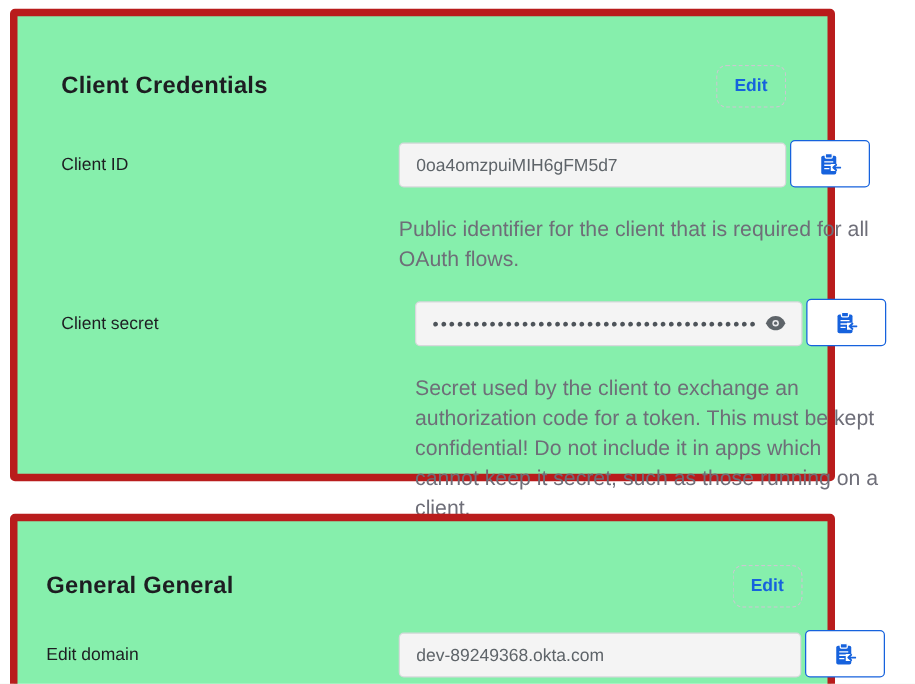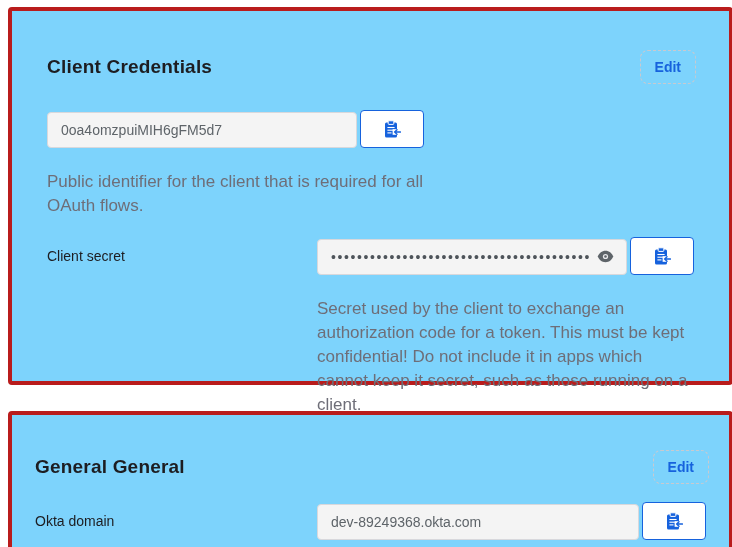--- a/index.html
+++ b/index.html
@@ -11,11 +11,11 @@
   }
   .card {
     position: relative;
-    width: 725px;
+    width: 660px;
     margin-left: 8px;
-    border: 4px solid #b91c1c;
+    border: 6px solid #b91c1c;
     border-radius: 4px;
-    background: #7dd3fc;
+    background: #86efac;
   }
   .card-1 { margin-top: 7px; height: 378px; padding: 38px 33px 30px 35px; }
   .card-2 { margin-top: 26px; min-height: 230px; padding: 34px 20px 30px 23px; }

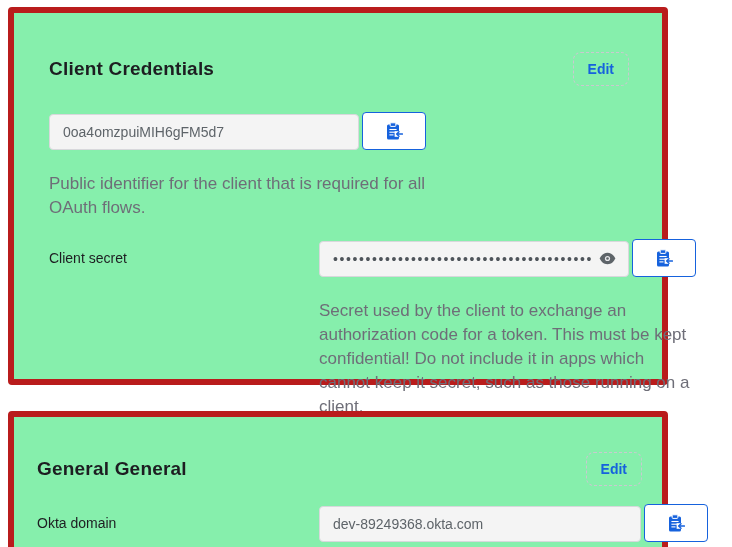--- a/index.html
+++ b/index.html
@@ -128,6 +128,7 @@
   </div>
 
   <div class="field-row row-client-id">
+    <div class="field-label">Client ID</div>
     <div class="field-control">
       <div class="input-group">
         <div class="text-input">0oa4omzpuiMIH6gFM5d7</div>

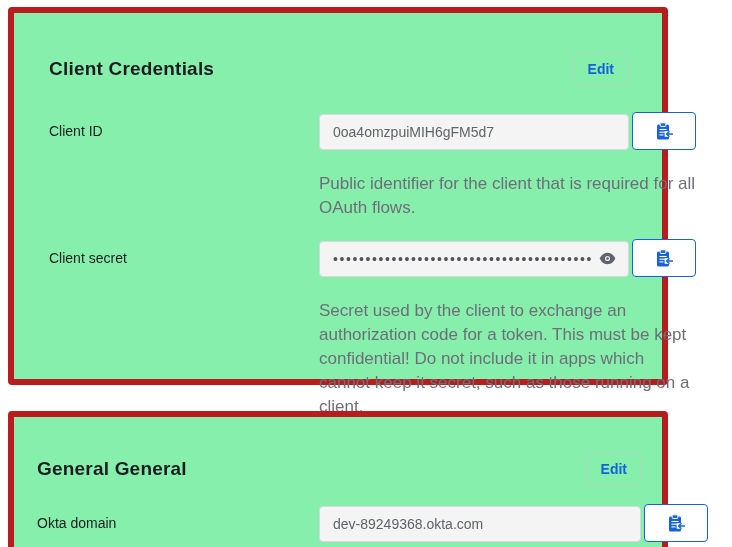--- a/index.html
+++ b/index.html
@@ -57,7 +57,7 @@
     color: #1d1d21;
   }
   .row-client-id { margin-top: 26px; }
-  .row-client-secret { margin-top: 20px; }
+  .row-client-secret { margin-top: 20px; gap: 13px; }
   .row-okta-domain { margin-top: 18px; }
 
   .field-control { flex: 0 0 auto; }

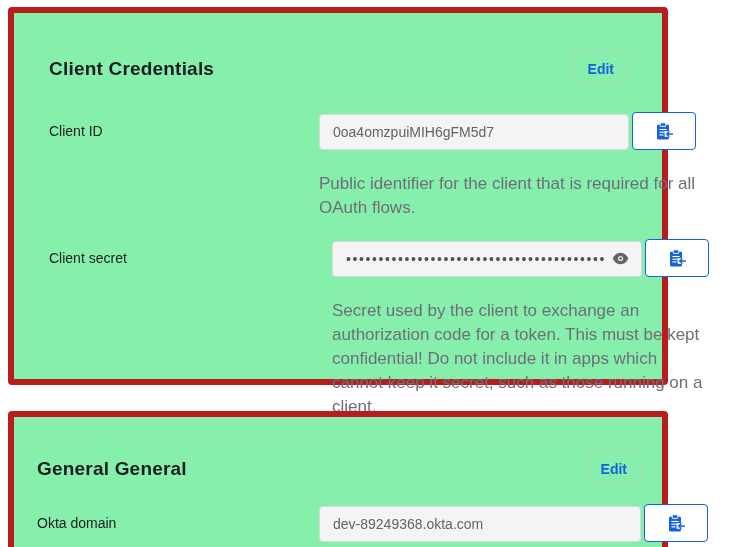--- a/index.html
+++ b/index.html
@@ -192,7 +192,7 @@
   </div>
 
   <div class="field-row row-okta-domain">
-    <div class="field-label">Okta domain</div>
+    <div class="field-label">Edit domain</div>
     <div class="field-control">
       <div class="input-group">
         <div class="text-input">dev-89249368.okta.com</div>

